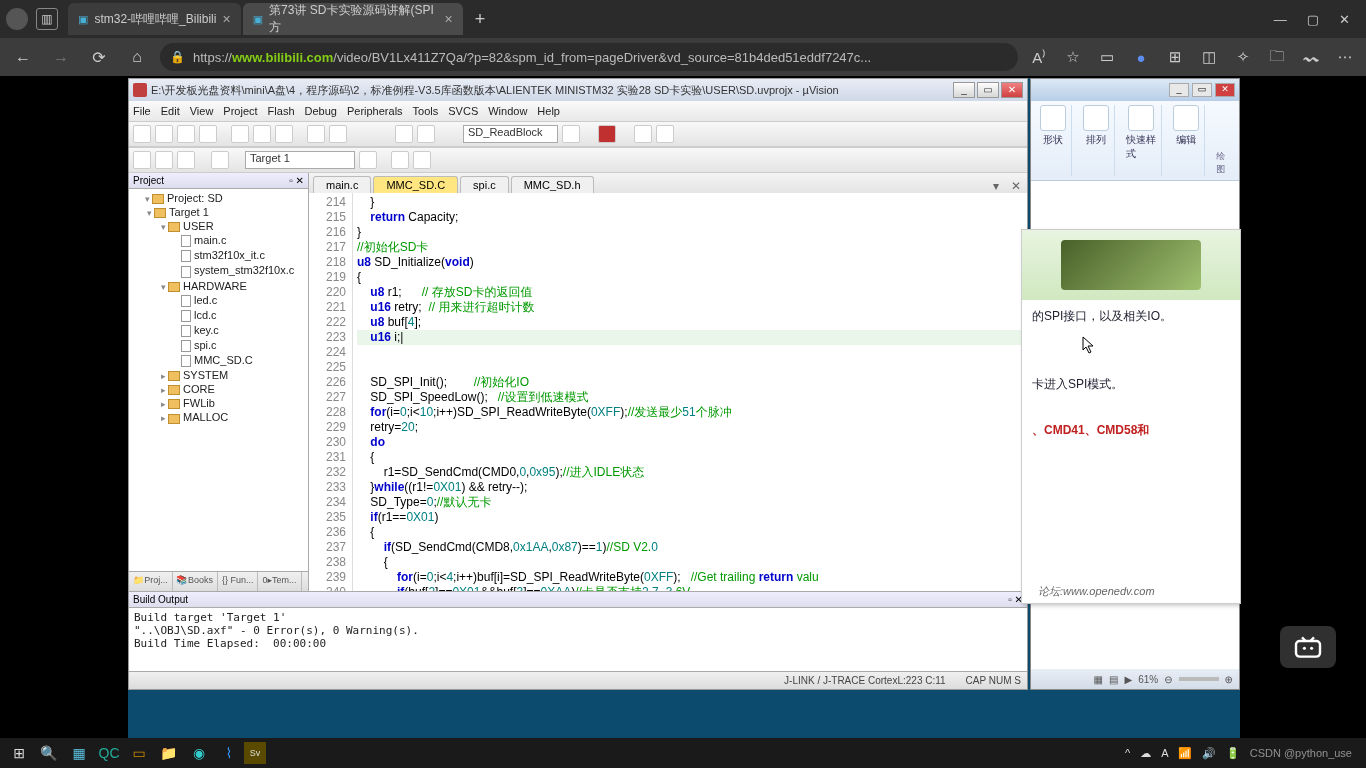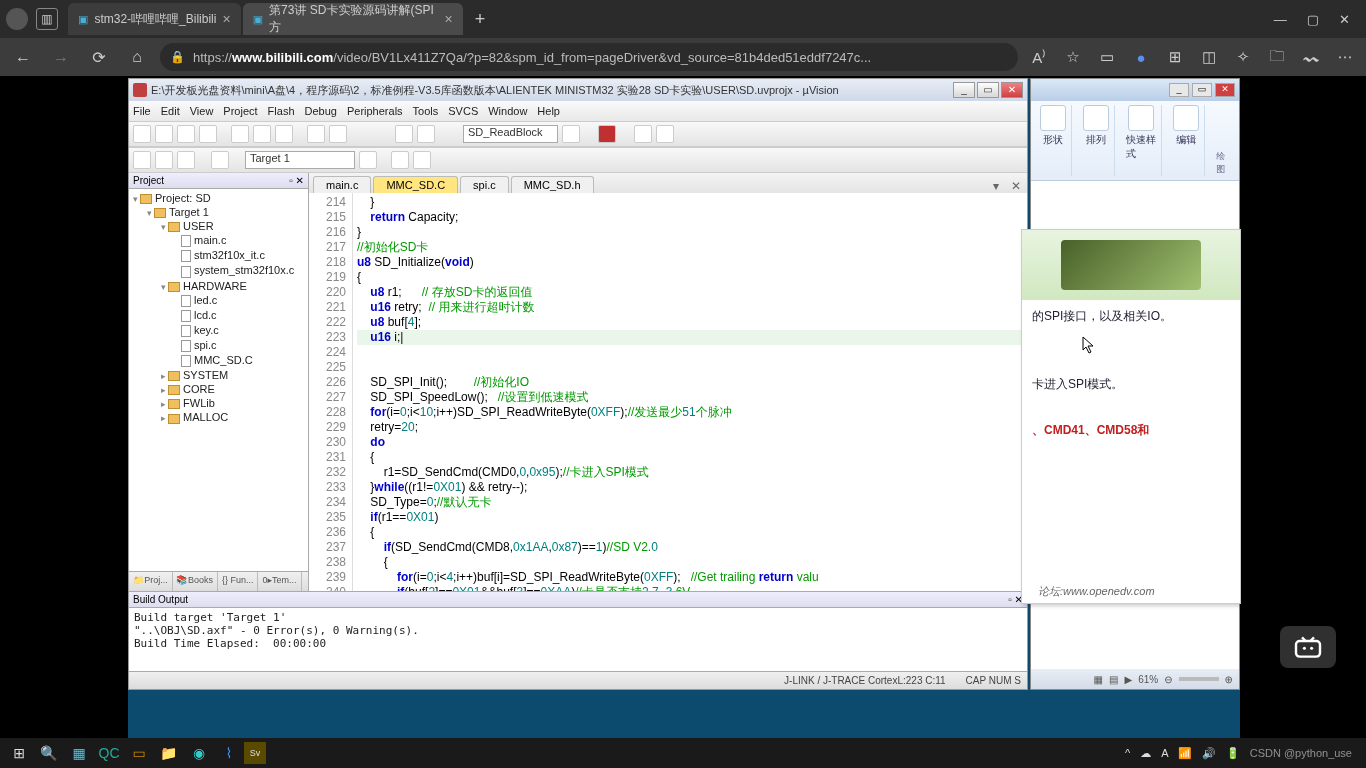--- a/index.html
+++ b/index.html
@@ -131,7 +131,7 @@
     <div class="nbtn">⌂</div>
     <div class="urlbox">
       <span class="lock">🔒</span>
-      <span>https://<b style="color:#ffffff">www.bilibili.com</b><span>/video/BV1Lx411Z7Qa/?p=82&amp;spm_id_from=pageDriver&amp;vd_source=81b4ded51eddf7247c...</span></span>
+      <span>https://<b style="color:#84cc16">www.bilibili.com</b><span>/video/BV1Lx411Z7Qa/?p=82&amp;spm_id_from=pageDriver&amp;vd_source=81b4ded51eddf7247c...</span></span>
     </div>
     <div class="ricon">A⁾</div>
     <div class="ricon">☆</div>

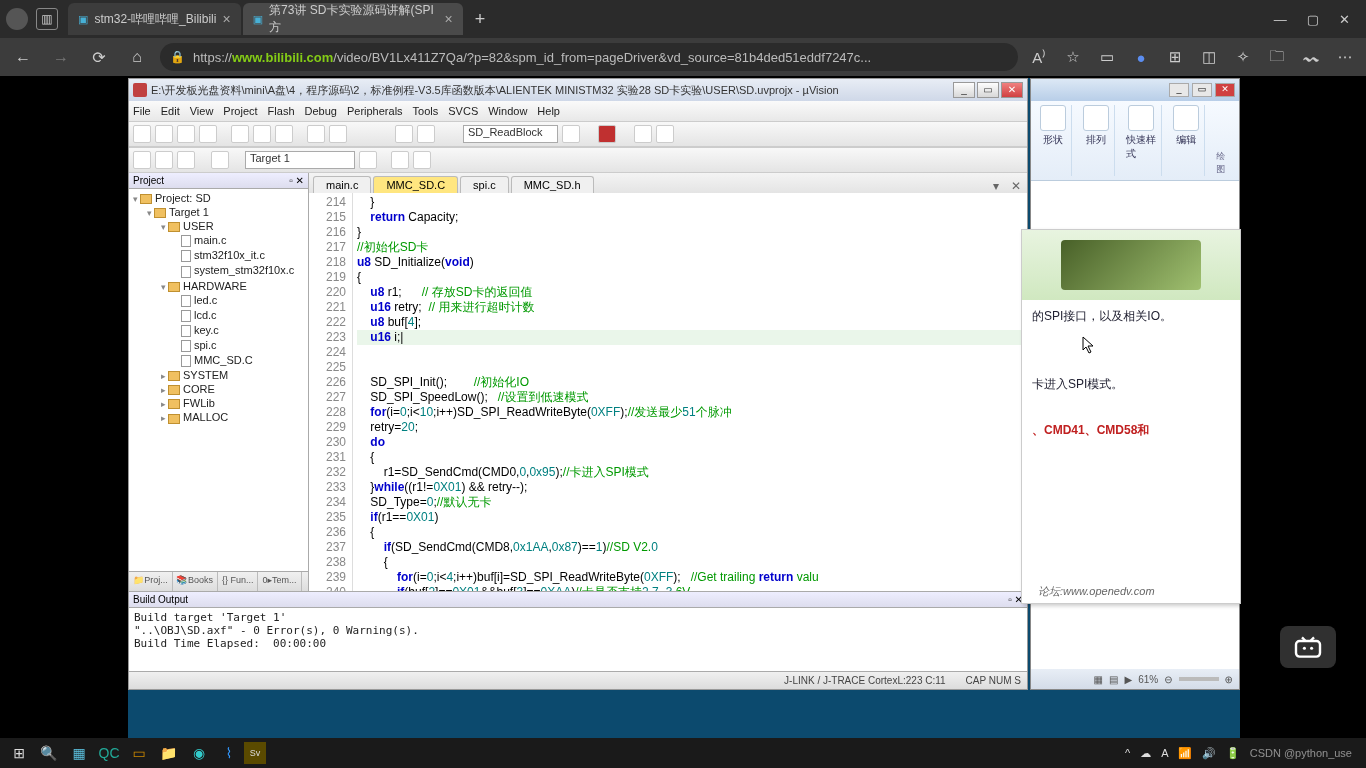--- a/index.html
+++ b/index.html
@@ -215,7 +215,7 @@
                 <span>▫ ✕</span>
               </div>
             <div class="tree" id="tree">
-                <div class="n fold open" style="padding-left:4px"><span class="ico"></span>Project: SD</div>
+                <div class="n fold open" style="padding-left:16px"><span class="ico"></span>Project: SD</div>
 <div class="n fold open" style="padding-left:18px"><span class="ico"></span>Target 1</div>
                 <div class="n fold open" style="padding-left:32px"><span class="ico"></span>USER</div>
                 <div class="n" style="padding-left:52px"><span class="fic"></span>main.c</div>

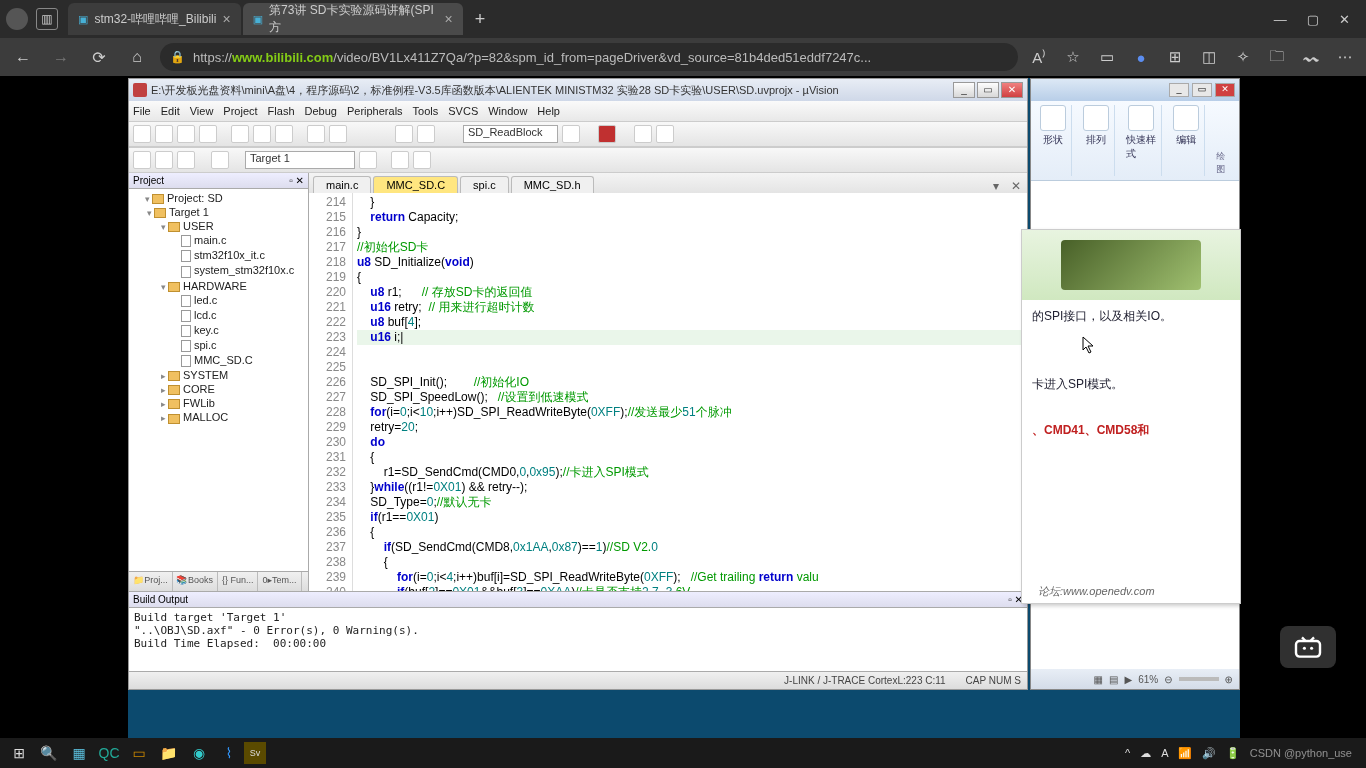--- a/index.html
+++ b/index.html
@@ -296,7 +296,7 @@
     retry=<span class="num">20</span>;
     <span class="kw">do</span>
     {
-        r1=SD_SendCmd(CMD0,<span class="num">0</span>,<span class="num">0x95</span>);<span class="cm">//卡进入SPI模式</span>
+        r1=SD_SendCmd(CMD0,<span class="num">0</span>,<span class="num">0x95</span>);<span class="cm">//进入IDLE状态</span>
     }<span class="kw">while</span>((r1!=<span class="num">0X01</span>) &amp;&amp; retry--);
     SD_Type=<span class="num">0</span>;<span class="cm">//默认无卡</span>
     <span class="kw">if</span>(r1==<span class="num">0X01</span>)

